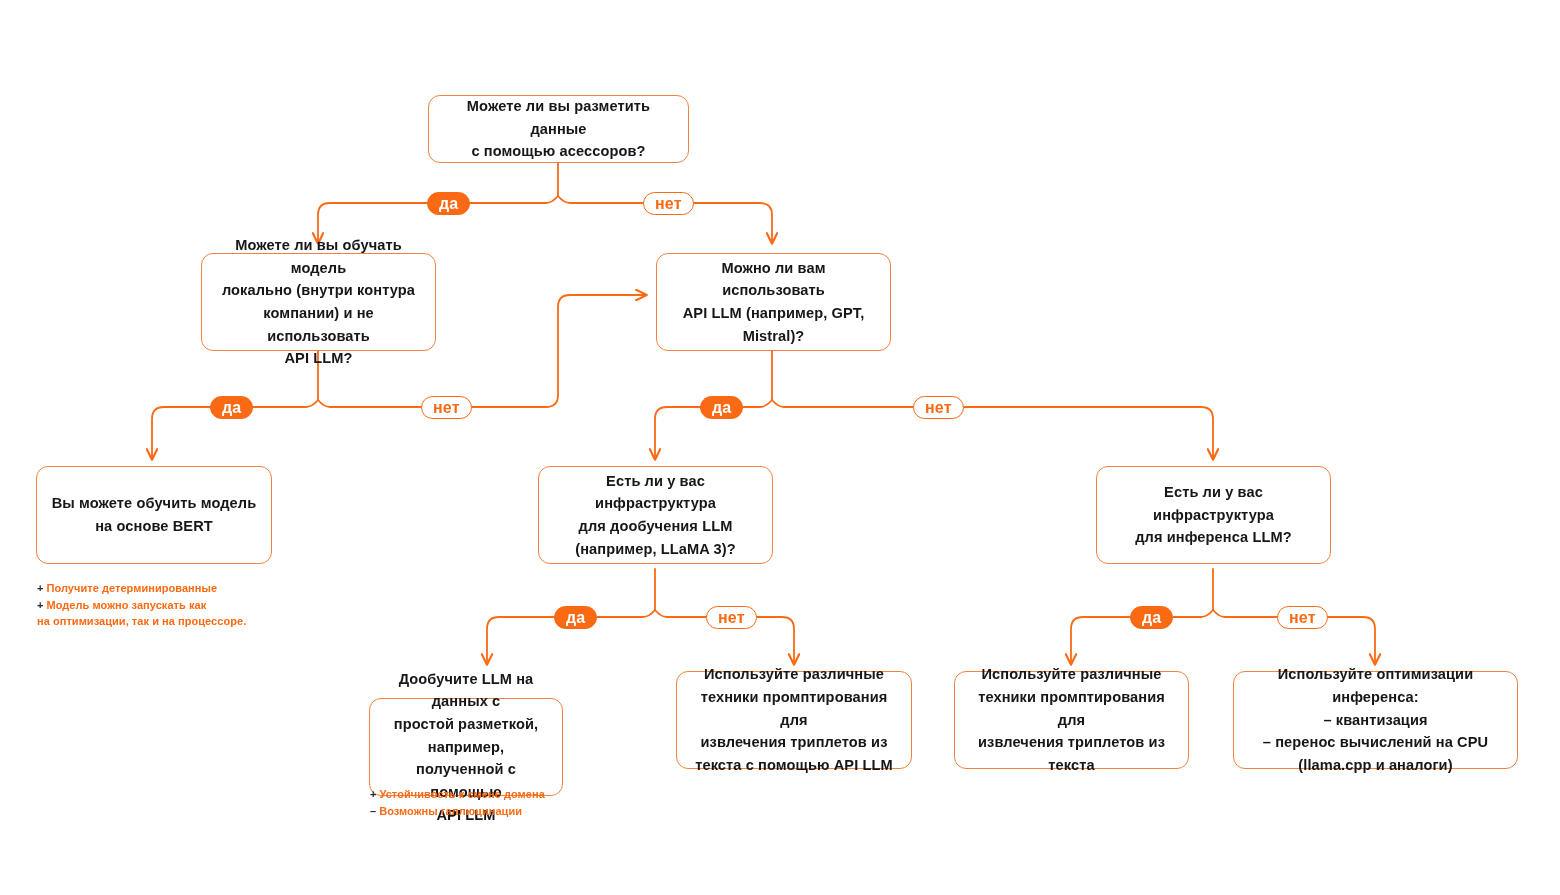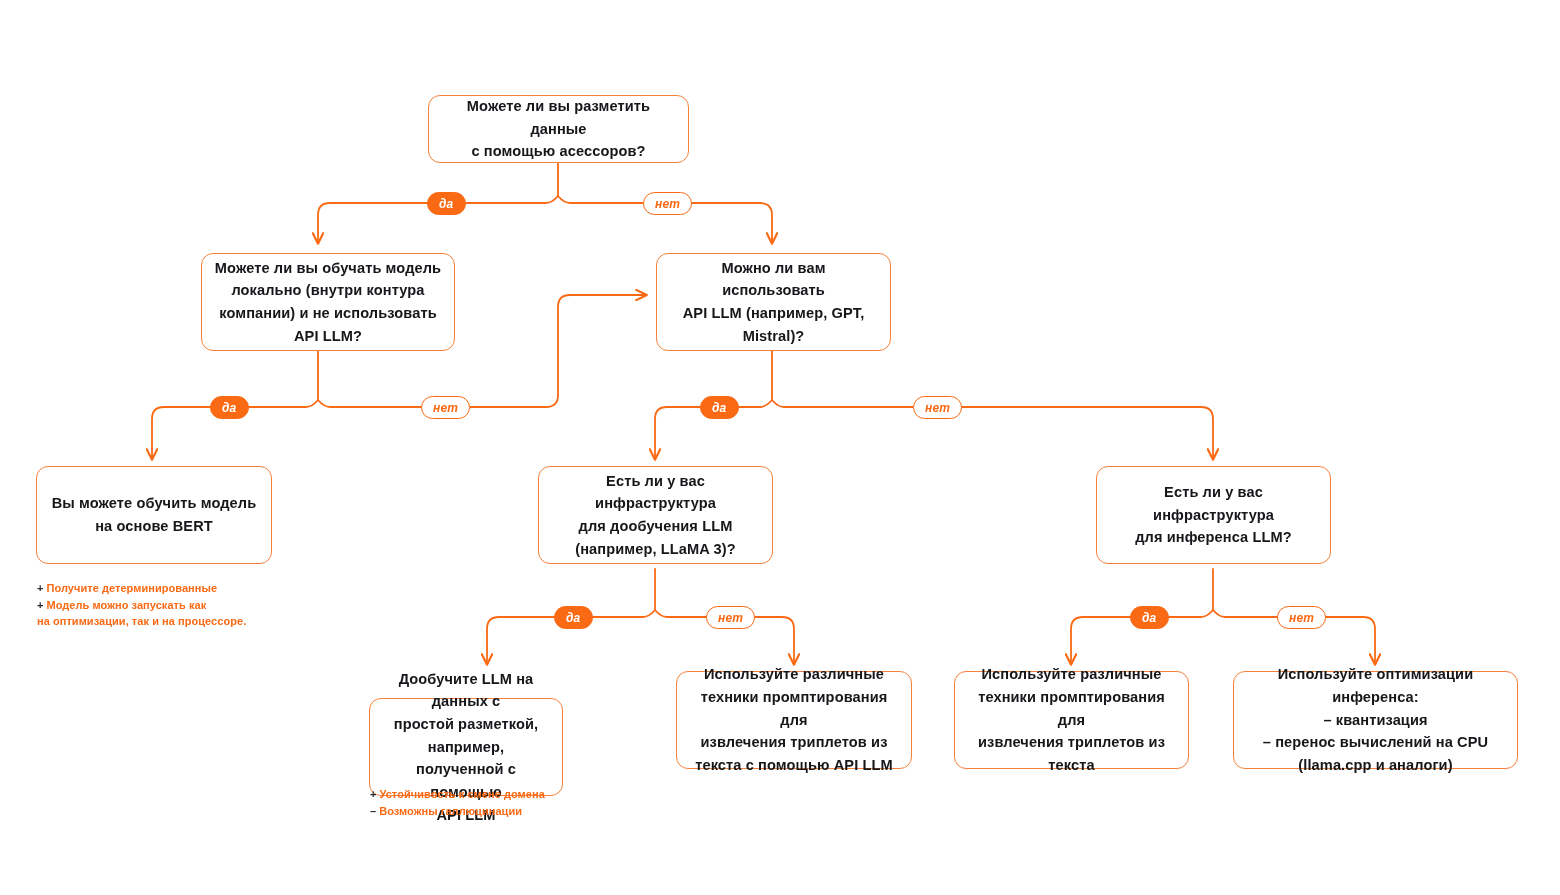--- a/index.html
+++ b/index.html
@@ -52,11 +52,10 @@
     display: flex;
     align-items: center;
     justify-content: center;
-    font-size: 12px;
+    font-size: 16px;
     font-weight: 700;
     letter-spacing: 0.2px;
     padding: 0 11px;
-    font-style: italic;
   }
   .pill.yes {
     background: #FA6A14;

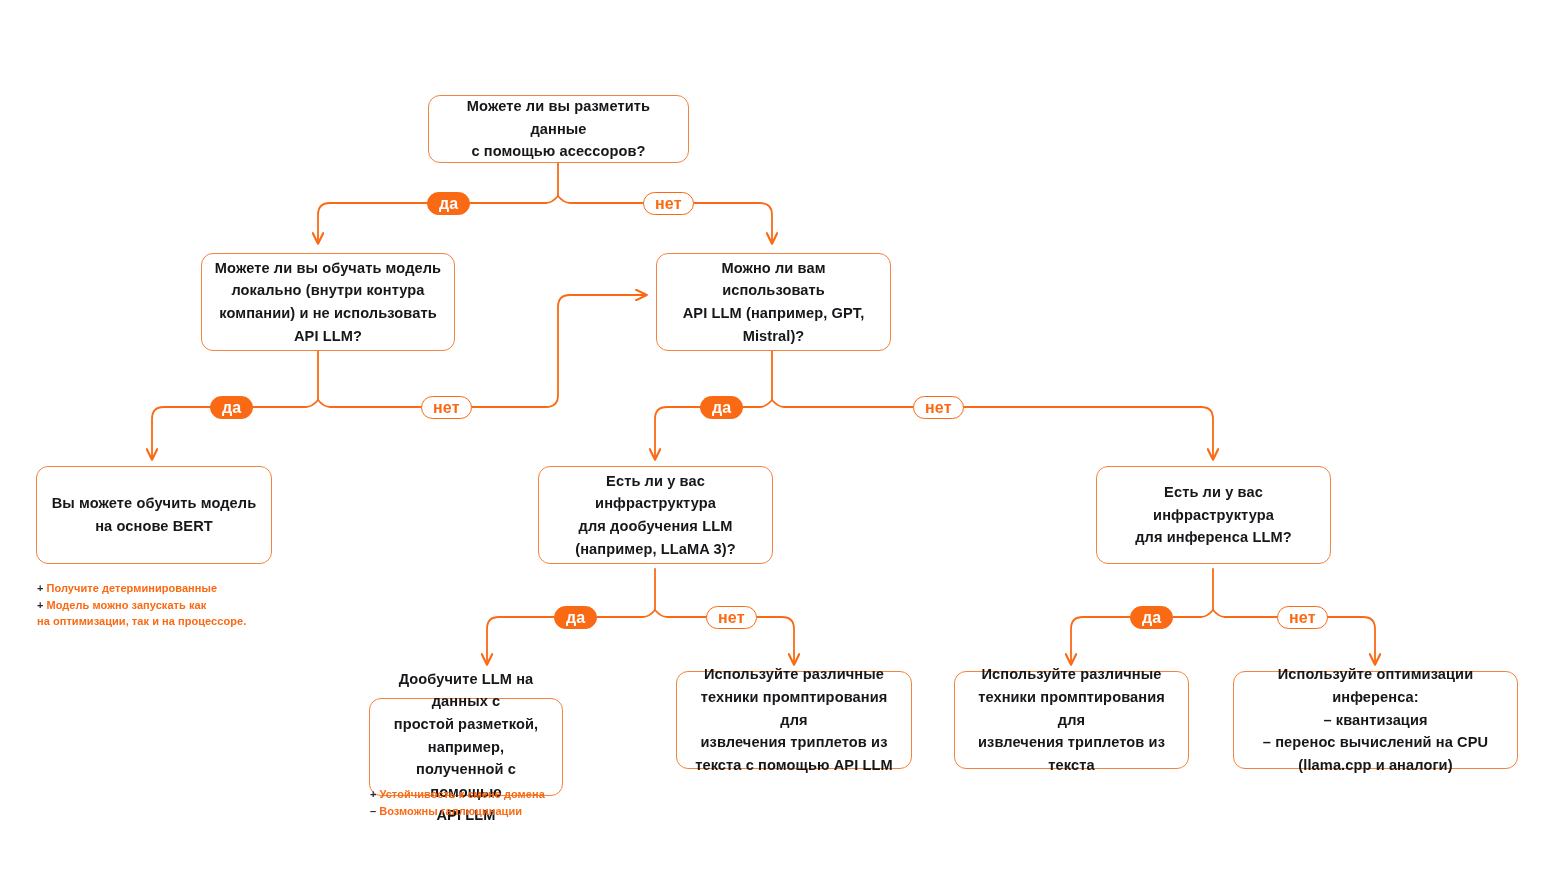--- a/index.html
+++ b/index.html
@@ -124,7 +124,7 @@
   <div class="node" style="left:428px; top:95px; width:261px; height:68px;">Можете ли вы разметить данные
 с помощью асессоров?</div>
 
-  <div class="node" style="left:201px; top:253px; width:254px; height:98px;">Можете ли вы обучать модель
+  <div class="node" style="left:201px; top:253px; width:235px; height:98px;">Можете ли вы обучать модель
 локально (внутри контура
 компании) и не использовать
 API LLM?</div>

